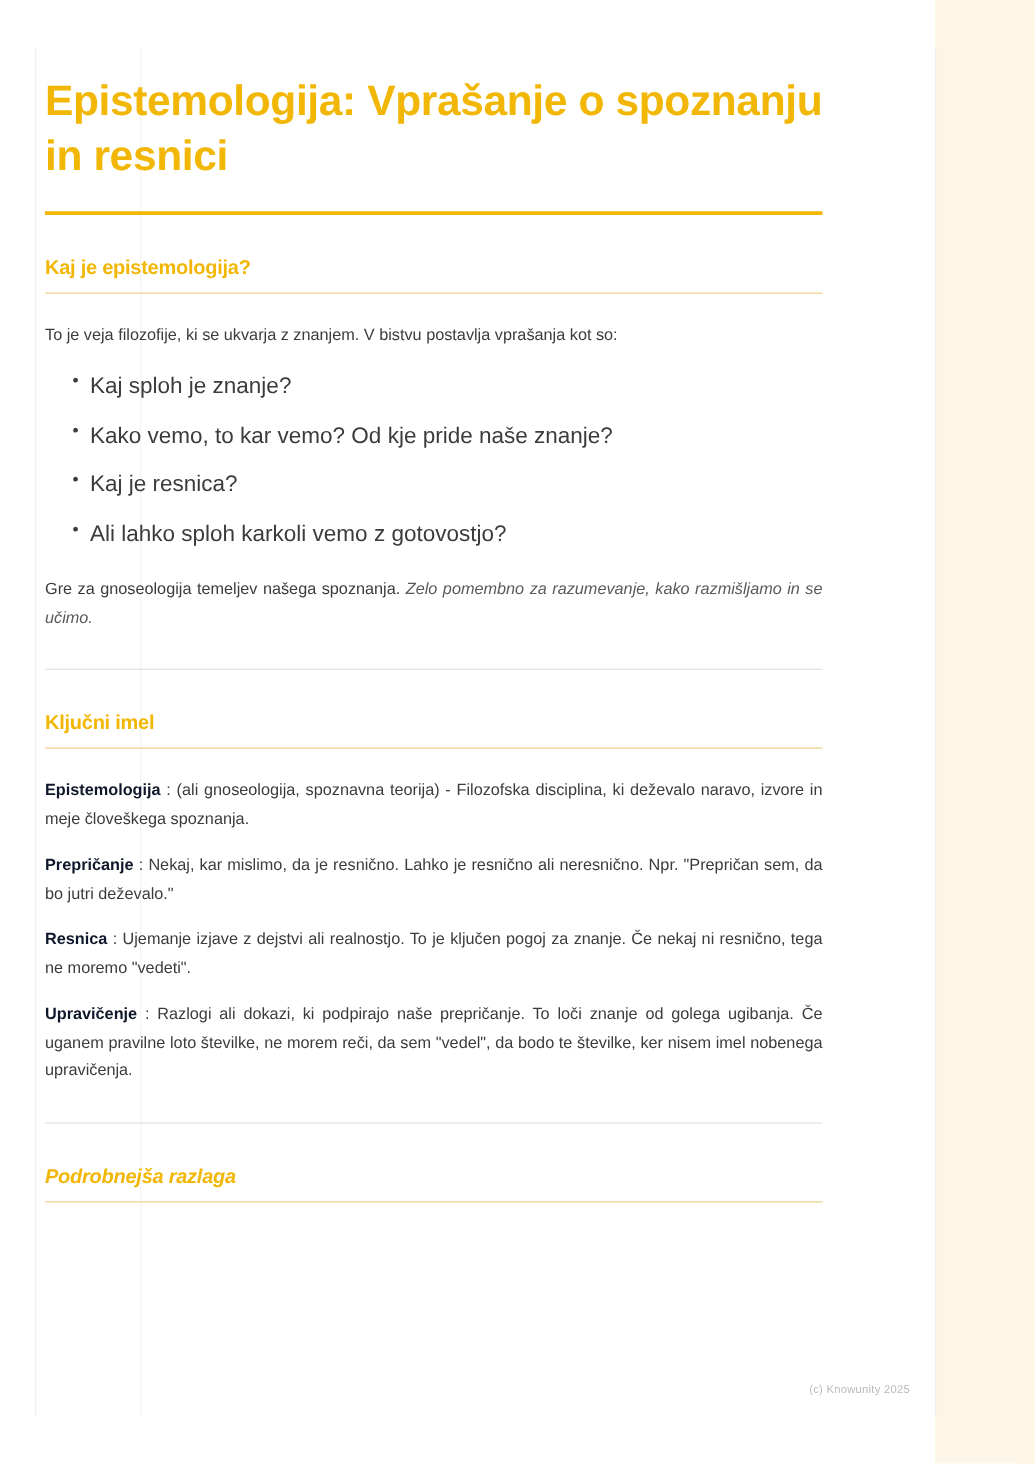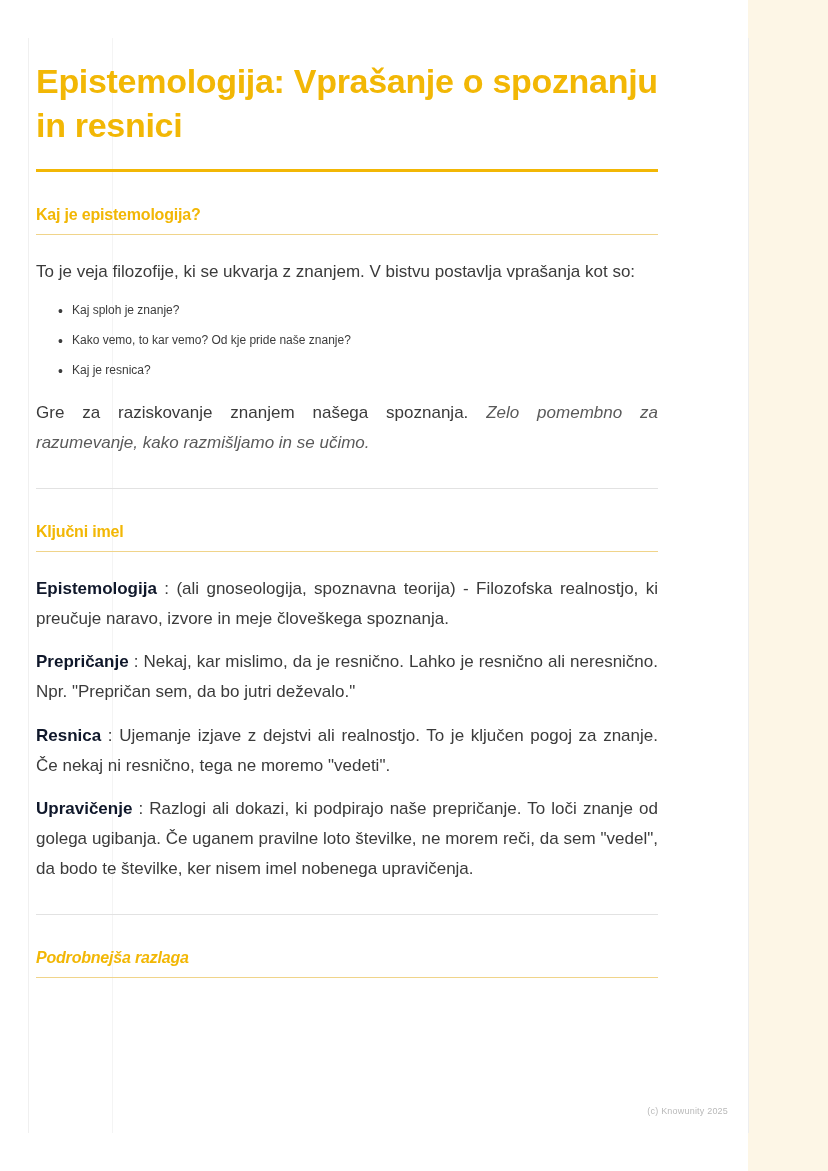--- a/index.html
+++ b/index.html
@@ -88,7 +88,7 @@
     width: 100%;
   }
   p.body-text {
-    font-size: 17px;
+    font-size: 13px;
     line-height: 1.75;
     color: #3b3b3b;
     margin: 0 0 14px 0;

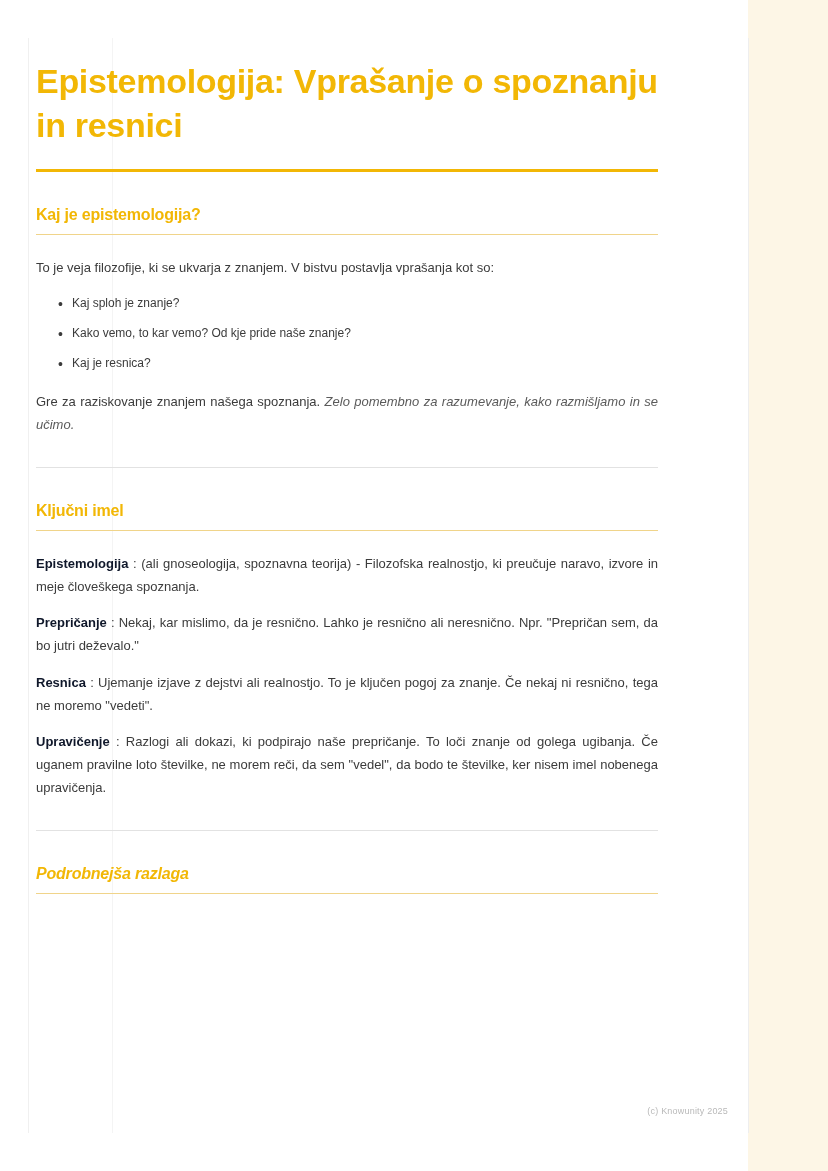--- a/index.html
+++ b/index.html
@@ -104,7 +104,7 @@
   }
   ul.bullets li {
     position: relative;
-    font-size: 12px;
+    font-size: 18px;
     line-height: 1.6;
     color: #3b3b3b;
     margin-bottom: 11px;

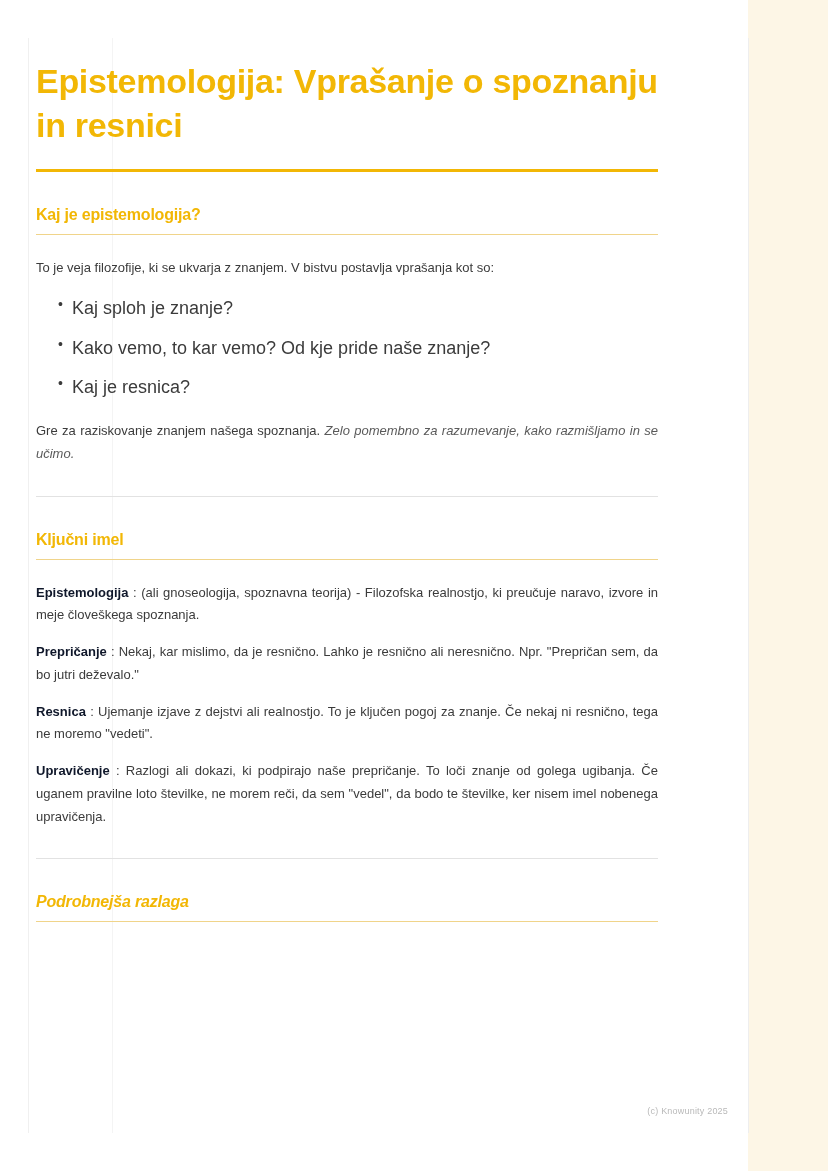--- a/index.html
+++ b/index.html
@@ -175,6 +175,7 @@
         <li>Kaj sploh je znanje?</li>
         <li>Kako vemo, to kar vemo? Od kje pride naše znanje?</li>
         <li>Kaj je resnica?</li>
+        <li>Ali lahko sploh karkoli vemo z gotovostjo?</li>
       </ul>
       <p class="body-text"><span>Gre za raziskovanje znanjem našega spoznanja.</span> <span class="italic">Zelo pomembno za razumevanje, kako razmišljamo in se učimo.</span></p>
     </div>

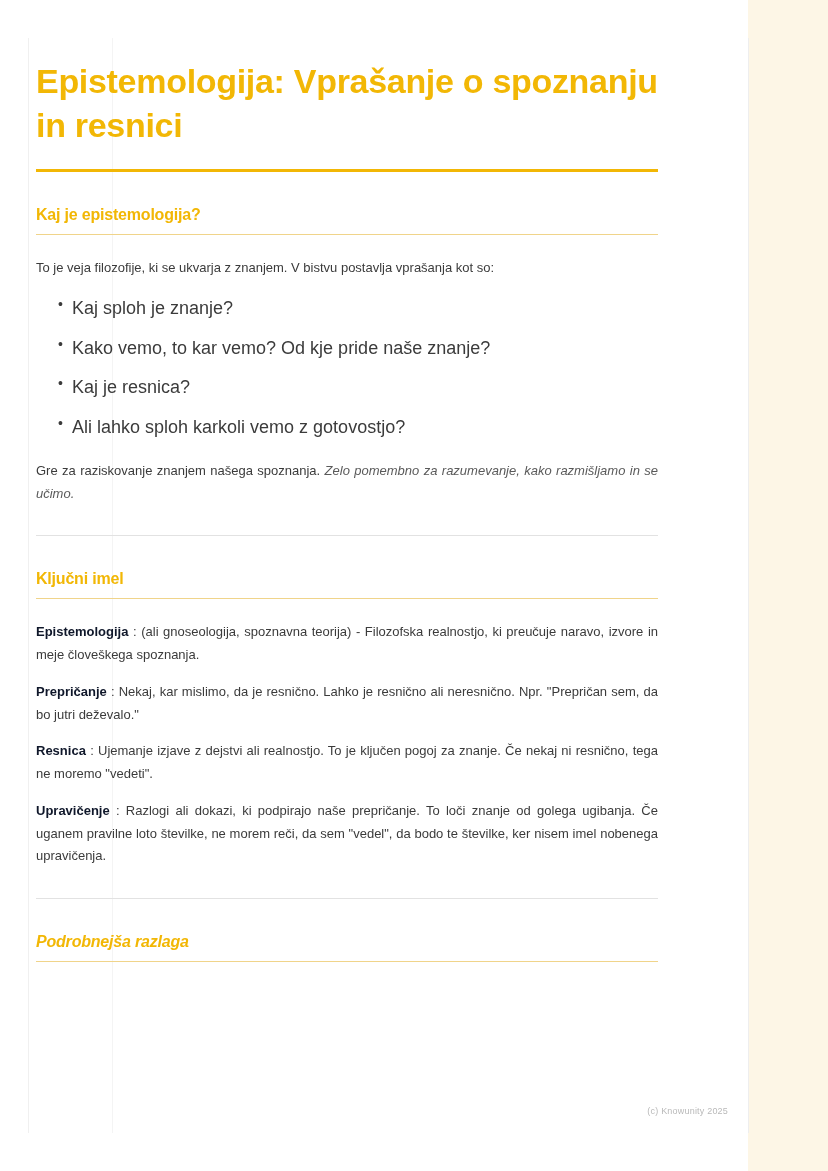--- a/index.html
+++ b/index.html
@@ -177,7 +177,7 @@
         <li>Kaj je resnica?</li>
         <li>Ali lahko sploh karkoli vemo z gotovostjo?</li>
       </ul>
-      <p class="body-text"><span>Gre za raziskovanje znanjem našega spoznanja.</span> <span class="italic">Zelo pomembno za razumevanje, kako razmišljamo in se učimo.</span></p>
+      <p class="body-text"><span>Gre za gnoseologija temeljev našega spoznanja.</span> <span class="italic">Zelo pomembno za razumevanje, kako razmišljamo in se učimo.</span></p>
     </div>
 
     <div class="divider"></div>

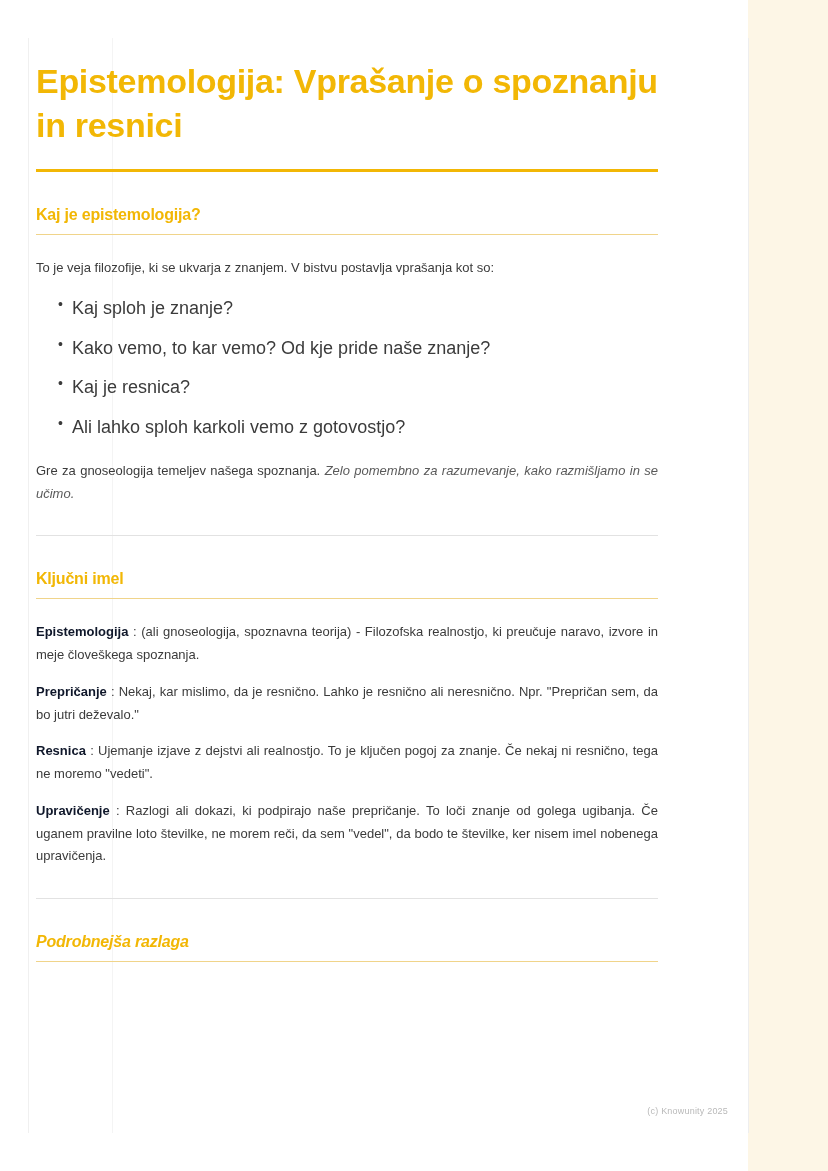--- a/index.html
+++ b/index.html
@@ -186,7 +186,7 @@
       <h2 class="section-title">Ključni imel</h2>
       <div class="section-rule"></div>
 
-      <p class="body-text"><span class="term">Epistemologija</span><span> : </span><span>(ali gnoseologija, spoznavna teorija) - Filozofska realnostjo, ki preučuje naravo, izvore in meje človeškega spoznanja.</span></p>
+      <p class="body-text"><span class="term">Epistemologija</span><span> : </span><span>(ali gnoseologija, spoznavna teorija) - Filozofska disciplina, ki deževalo naravo, izvore in meje človeškega spoznanja.</span></p>
 
 
       <p class="body-text"><span class="term">Prepričanje</span><span> : </span><span>Nekaj, kar mislimo, da je resnično. Lahko je resnično ali neresnično. Npr. "Prepričan sem, da bo jutri deževalo."</span></p>

